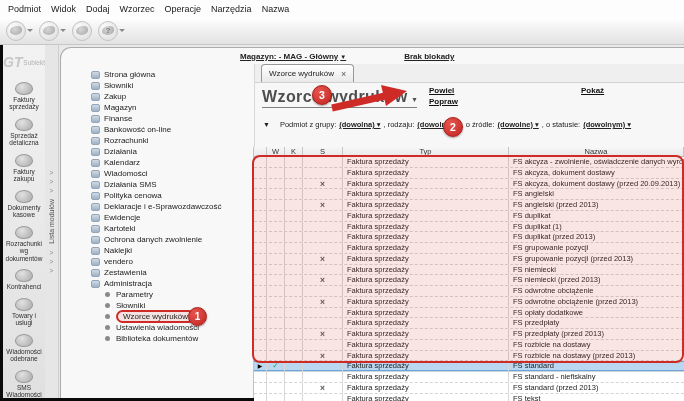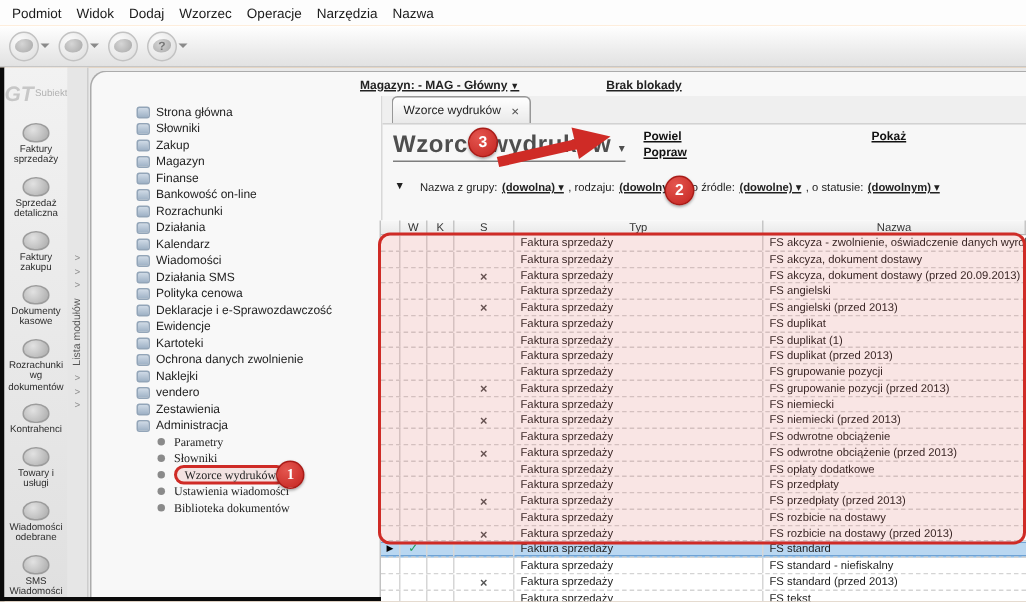--- a/index.html
+++ b/index.html
@@ -420,7 +420,7 @@
             <span class="f-exp">▼</span>
             <span style="display:flex;align-items:center;">
 
-                <span class="f-seg">Nazwa z grupy:</span>
+                <span class="f-seg">Podmiot z grupy:</span>
 
                 <span class="f-seg lnk">(dowolna) ▾</span>
 

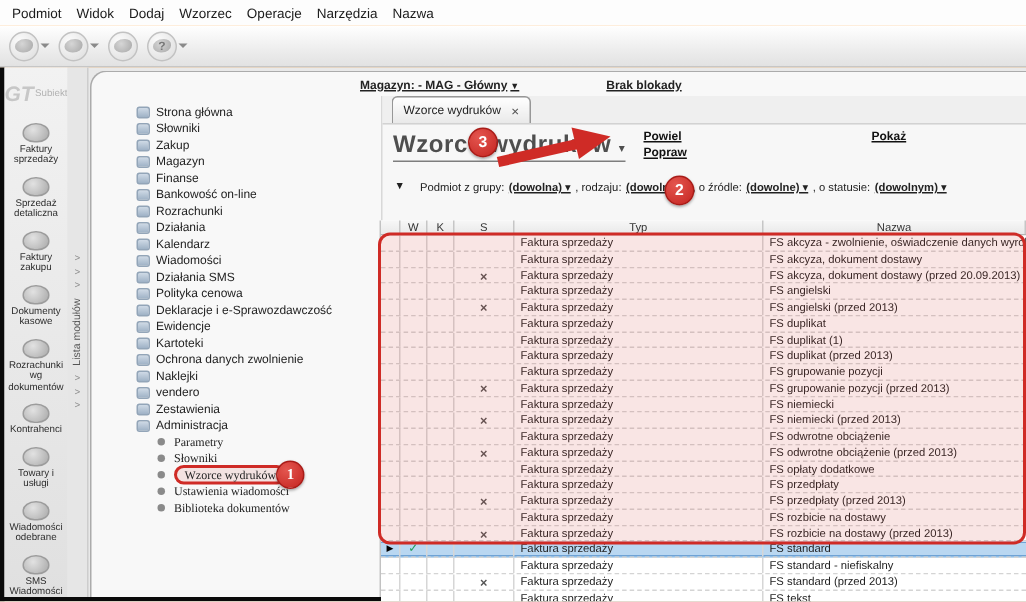--- a/index.html
+++ b/index.html
@@ -60,7 +60,7 @@
   .tree-item { display:flex; align-items:center; height:11px; padding-left:10px; cursor:default; }
   .t-icon { flex:none; width:9px; height:8px; border-radius:2px; border:1px solid #93a5b8;
             background:linear-gradient(#cfdae6,#9fb2c6); margin-right:4px; }
-  .tree-item.child { padding-left:24px;font-family:Liberation Serif, serif; }
+  .tree-item.child { padding-left:24px; }
   .tree-item.child .t-icon { width:5px; height:5px; border:none; border-radius:50%; background:#8a8a8a; margin-right:6px; }
   .t-label { font-size:8px; color:#222; line-height:11px; white-space:nowrap; }
   .t-label.ringed { border:2px solid #cf2b26; border-radius:8px; background:rgba(213,70,64,.12);

